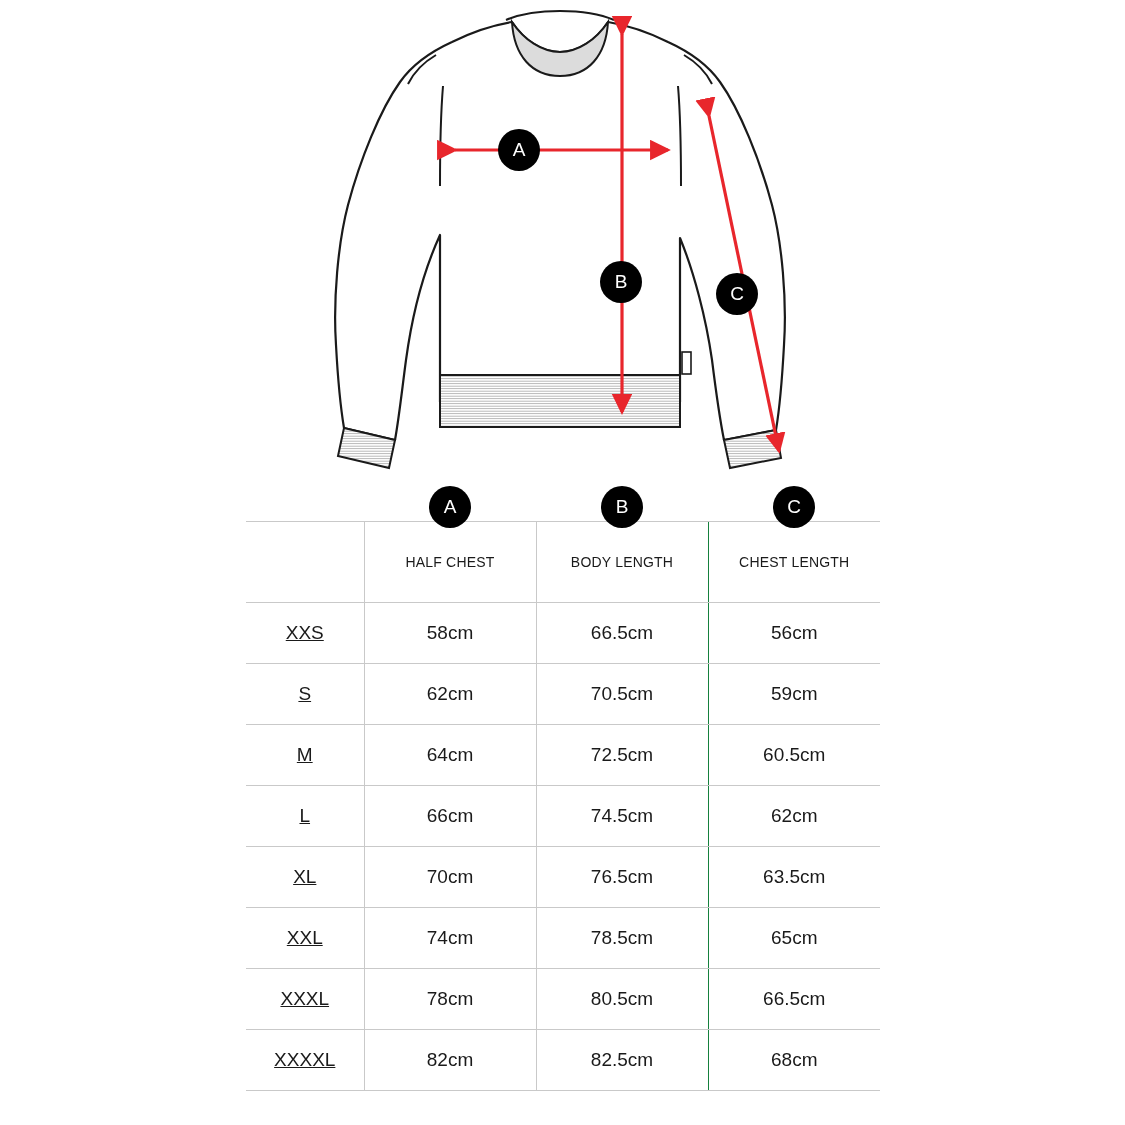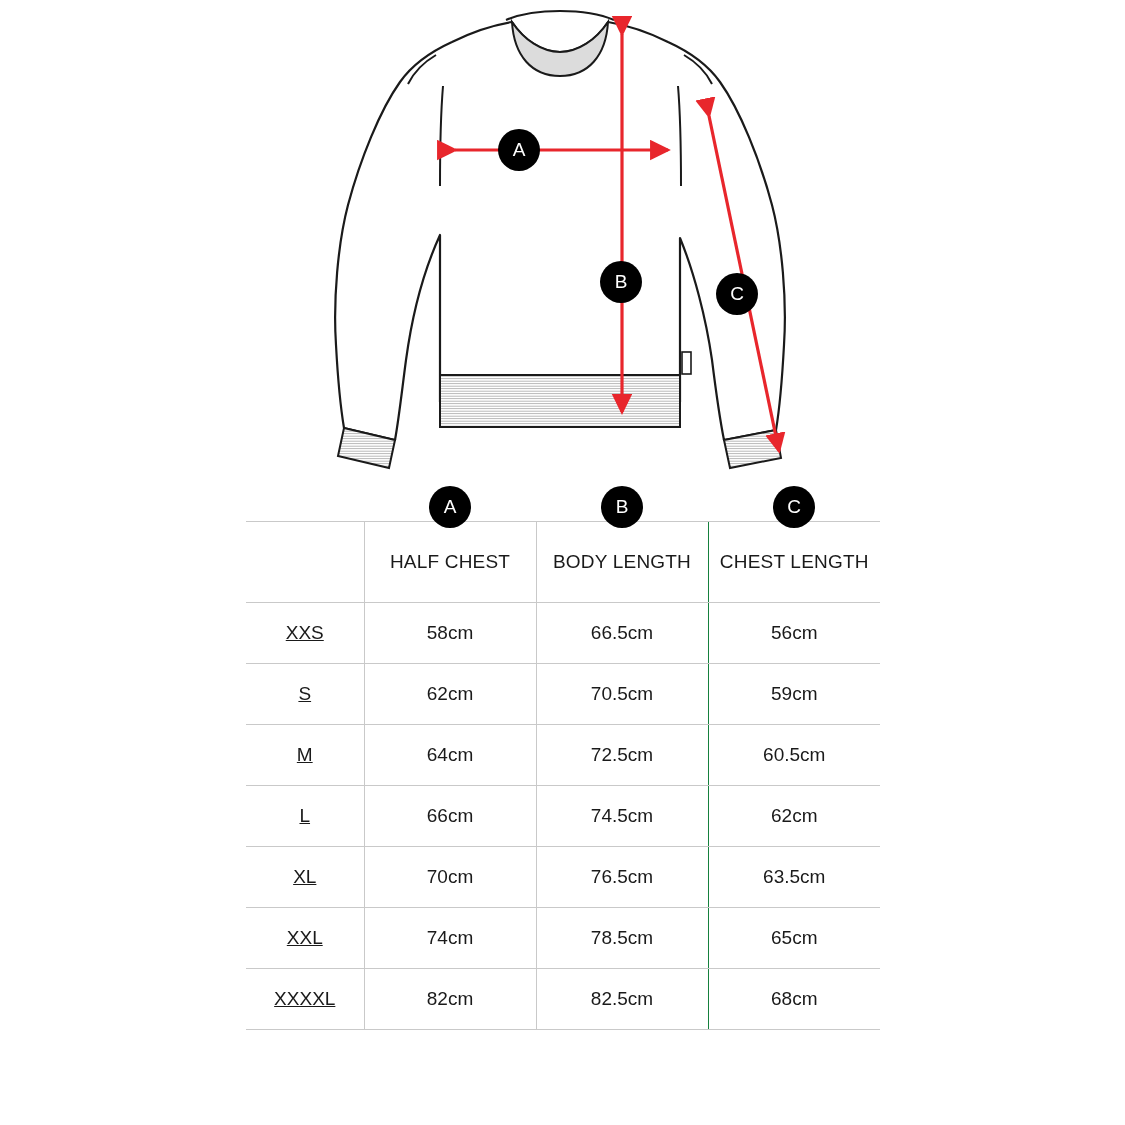--- a/index.html
+++ b/index.html
@@ -77,7 +77,7 @@
   }
   table.size-table tr.head-row td {
     height: 78px;
-    font-size: 19px;
+    font-size: 14px;
     letter-spacing: 0.2px;
     vertical-align: middle;
   }

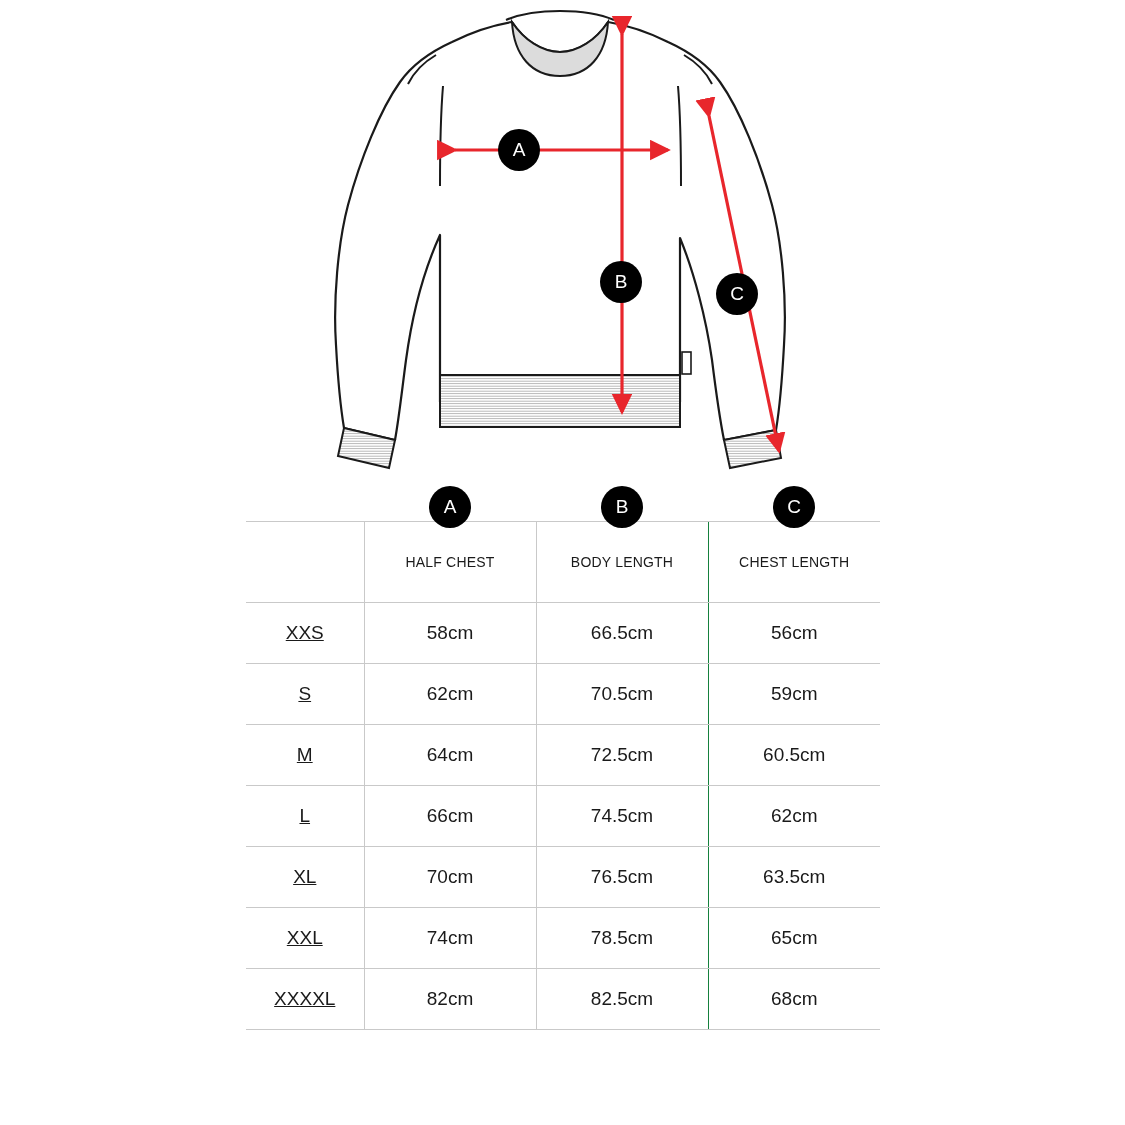--- a/index.html
+++ b/index.html
@@ -267,6 +267,12 @@
         <td>65cm</td>
       </tr>
       <tr class="data-row">
+        <td class="size-col">XXXL</td>
+        <td class="mid-col">78cm</td>
+        <td class="mid-col2">80.5cm</td>
+        <td>66.5cm</td>
+      </tr>
+      <tr class="data-row">
         <td class="size-col">XXXXL</td>
         <td class="mid-col">82cm</td>
         <td class="mid-col2">82.5cm</td>

